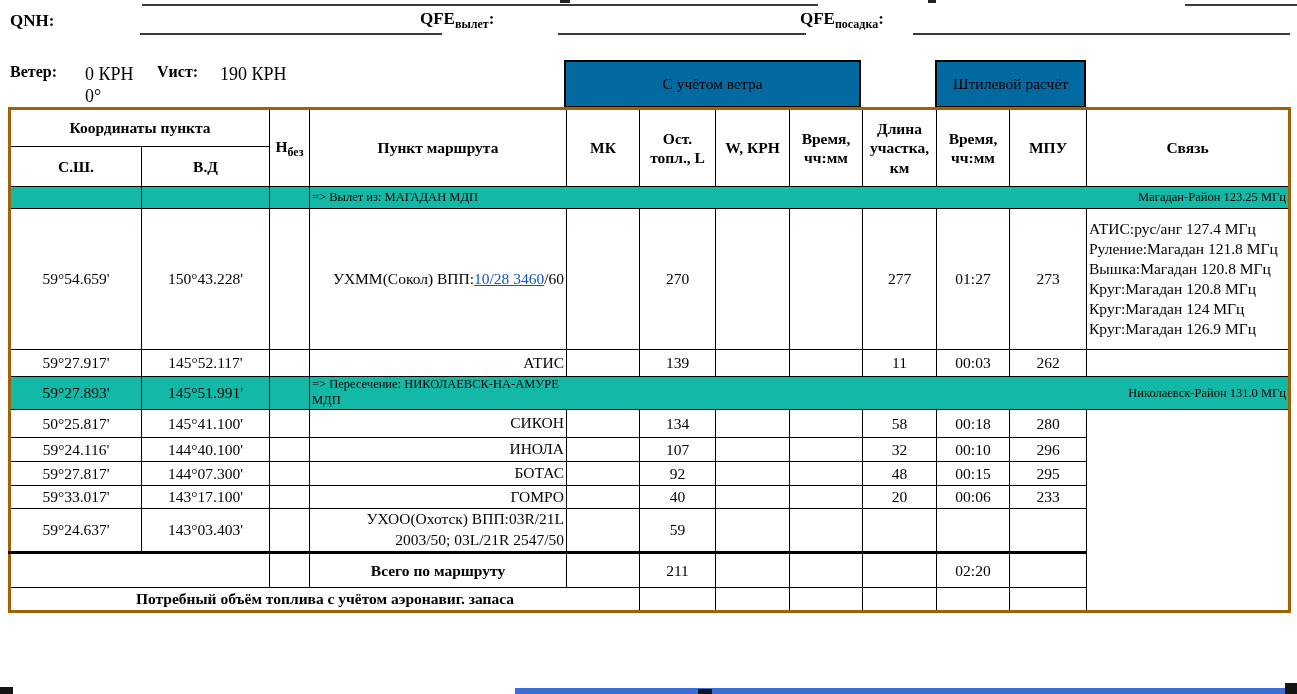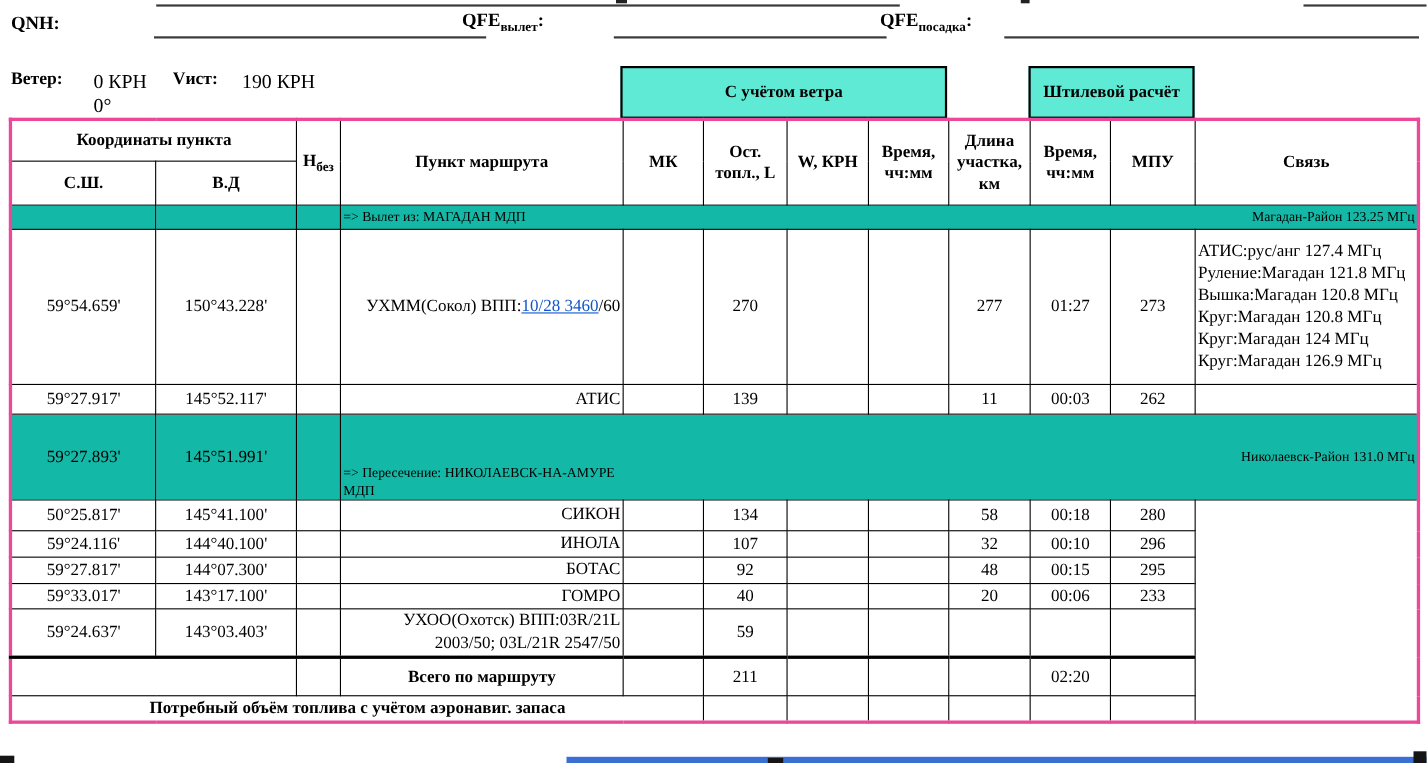--- a/index.html
+++ b/index.html
@@ -17,7 +17,7 @@
   .windval{font-size:18px;white-space:nowrap;}
   .gbox{
     border:2px solid #000;display:flex;align-items:center;justify-content:center;
-    font-weight:bold;font-size:15.5px;background:#5eead4;box-sizing:border-box;
+    font-weight:normal;font-size:15.5px;background:#0369a1;box-sizing:border-box;
   }
   table.route{
     border-collapse:collapse;table-layout:fixed;width:1280px;

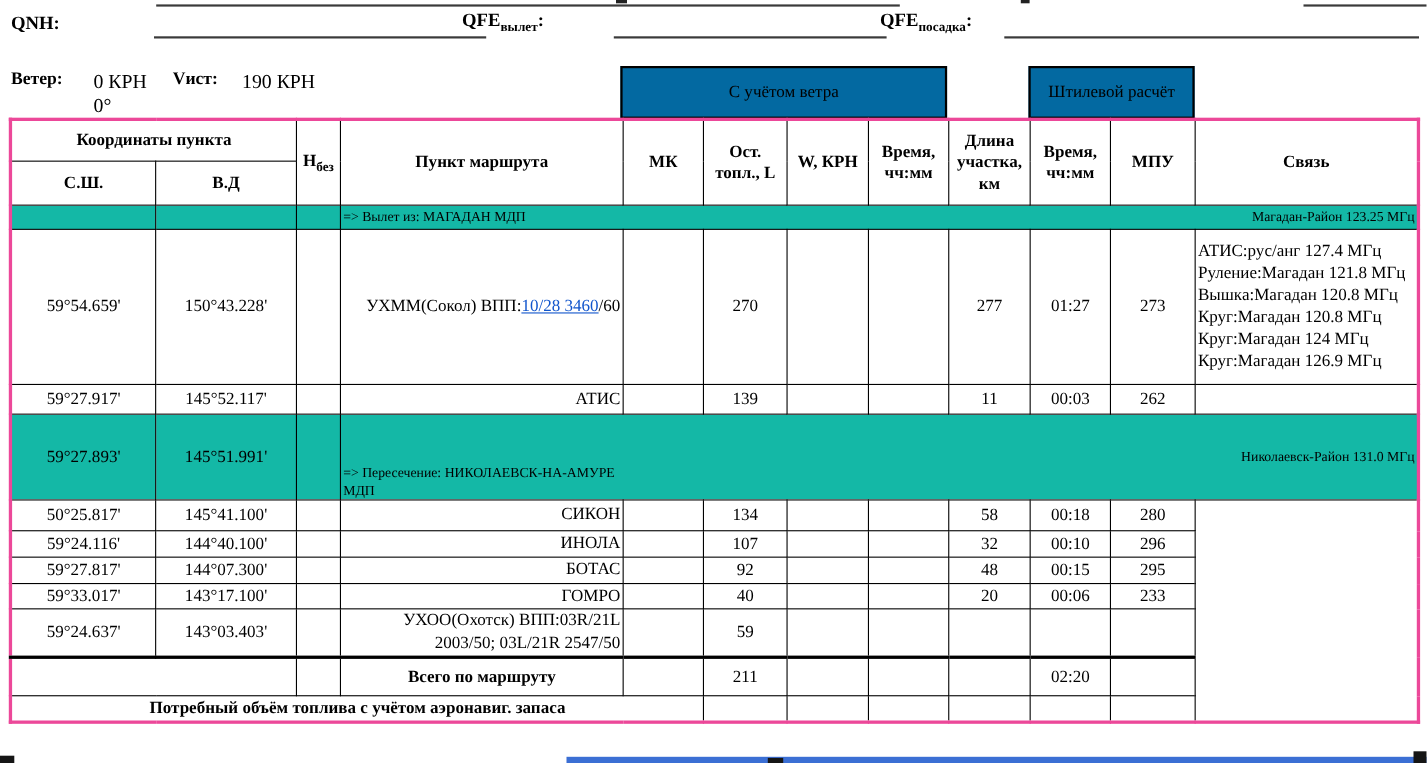--- a/index.html
+++ b/index.html
@@ -21,7 +21,7 @@
   }
   table.route{
     border-collapse:collapse;table-layout:fixed;width:1280px;
-    border:3px solid #ec4899;
+    border:3px solid #a16207;
   }
   table.route td{
     border:1.5px solid #000;overflow:hidden;padding:0 2px;

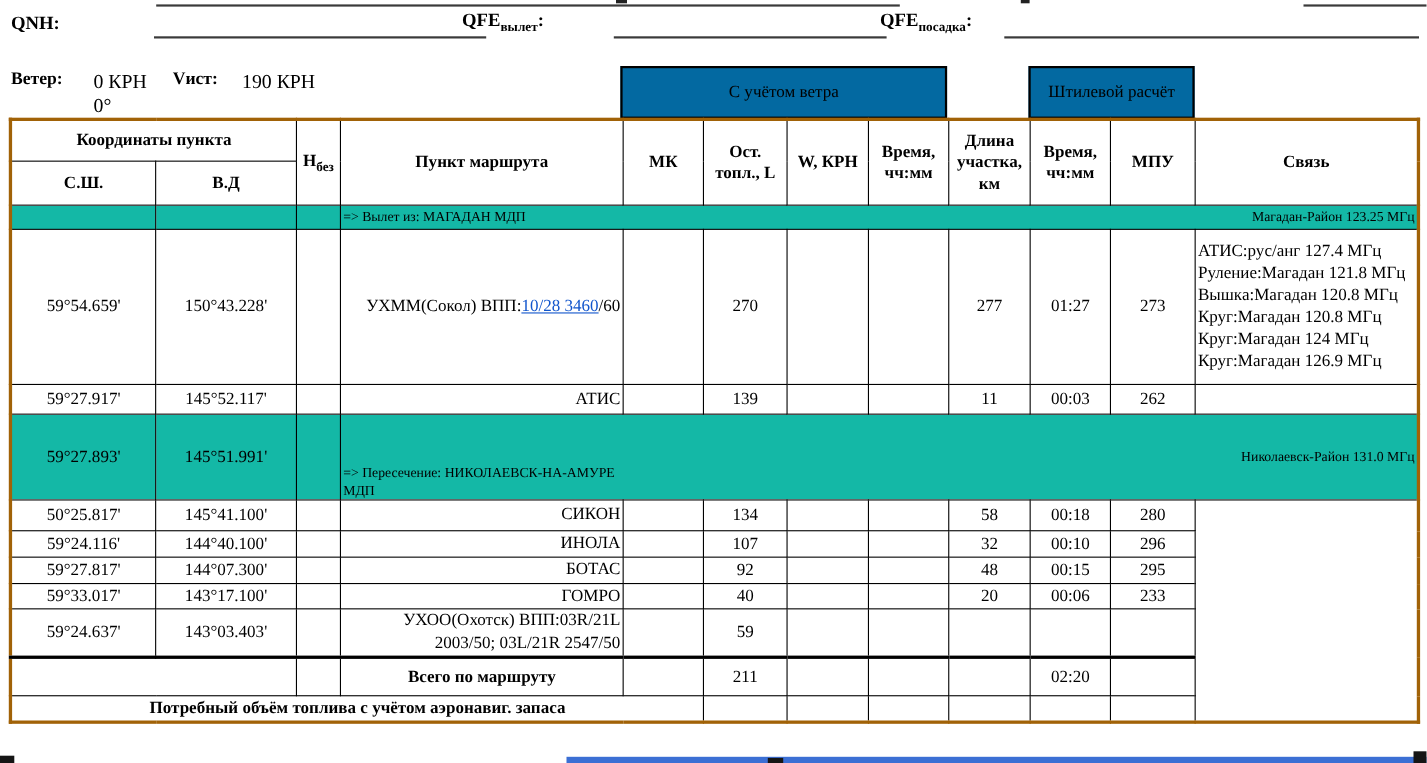--- a/index.html
+++ b/index.html
@@ -177,7 +177,7 @@
     <td></td>
     <td class="notecell" colspan="9">
       <div class="noteflex">
-        <span class="notetext" style="width:250px;margin-top:46px;">=&gt; Пересечение: НИКОЛАЕВСК-НА-АМУРЕ МДП</span>
+        <span class="notetext" style="width:250px;">=&gt; Пересечение: НИКОЛАЕВСК-НА-АМУРЕ МДП</span>
         <span class="notefreq">Николаевск-Район 131.0 МГц</span>
       </div>
     </td>

